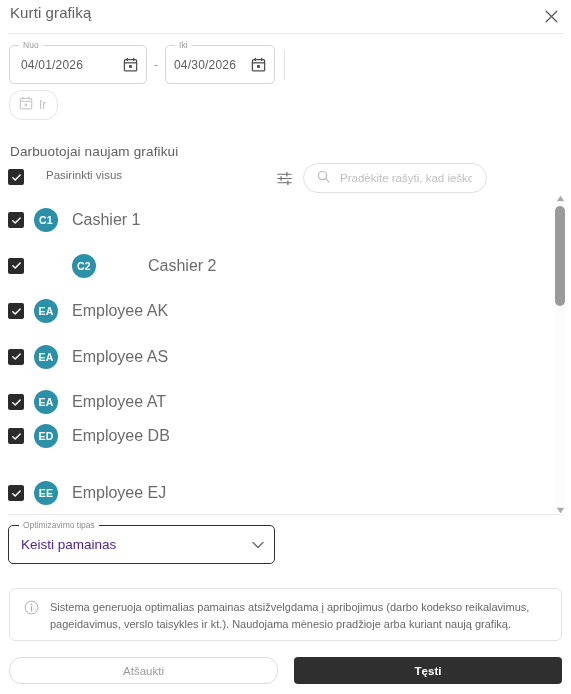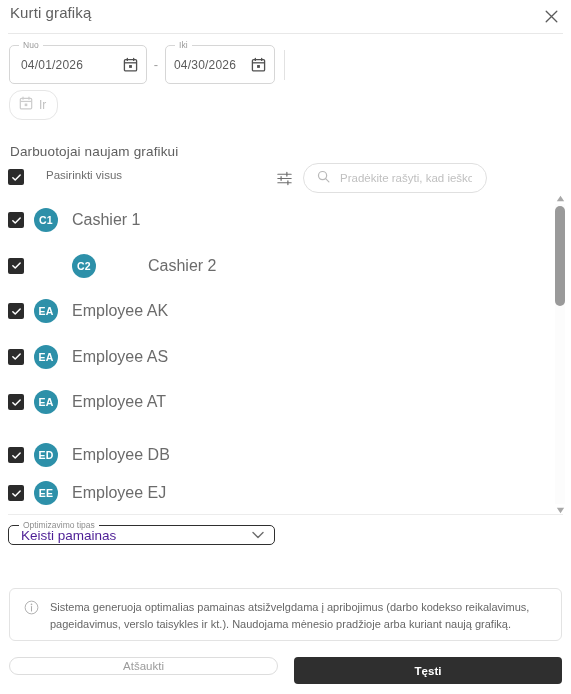--- a/index.html
+++ b/index.html
@@ -355,7 +355,7 @@
         <span class="avatar" style="background: rgb(45, 144, 169);">EA</span>
         <span class="emp-name">Employee AT</span>
       </div>
-      <div class="emp-row" style="top: 245px;">
+      <div class="emp-row" style="top: 226px;">
         <span class="cb">
           <svg width="11" height="11" viewBox="0 0 12 12">
             <path d="M2 6.2 L4.6 8.8 L10 3.2" stroke="#ffffff" stroke-width="1.6" fill="none" stroke-linecap="round" stroke-linejoin="round"></path>

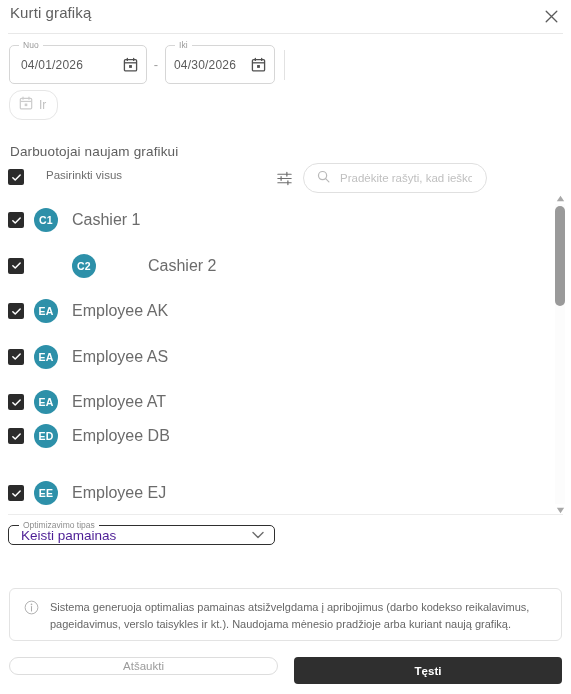--- a/index.html
+++ b/index.html
@@ -179,7 +179,7 @@
   
   .select-field {
     position: absolute; left: 8px; top: 525px;
-    width: 267px; height: 20px;
+    width: 267px; height: 39px;
     border: 1px solid #2f2f2f; border-radius: 5px;
     display: flex; align-items: center; padding: 0 10px 0 12px;
     background: #fff; cursor: pointer;

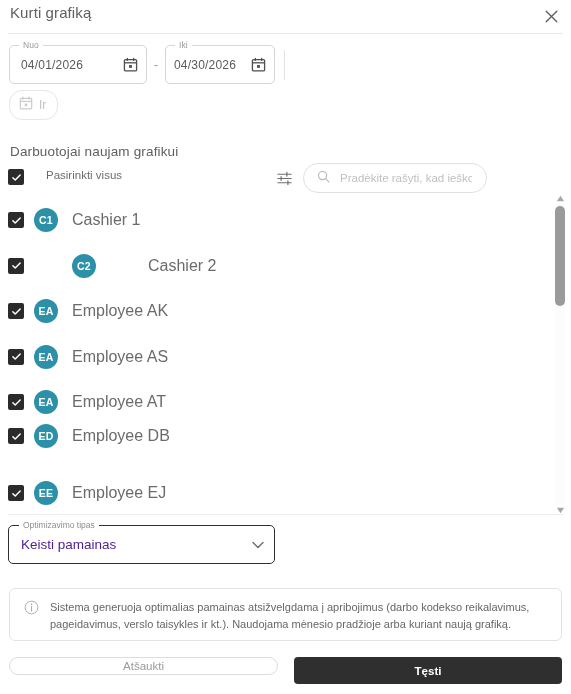--- a/index.html
+++ b/index.html
@@ -209,7 +209,7 @@
   
   .btn-cancel {
     position: absolute; left: 9px; top: 657px;
-    width: 269px; height: 18px;
+    width: 269px; height: 27px;
     border: 1px solid #dddddd; border-radius: 12px;
     background: #fff; color: #9b9b9b; font-size: 11.5px;
     display: flex; align-items: center; justify-content: center;

